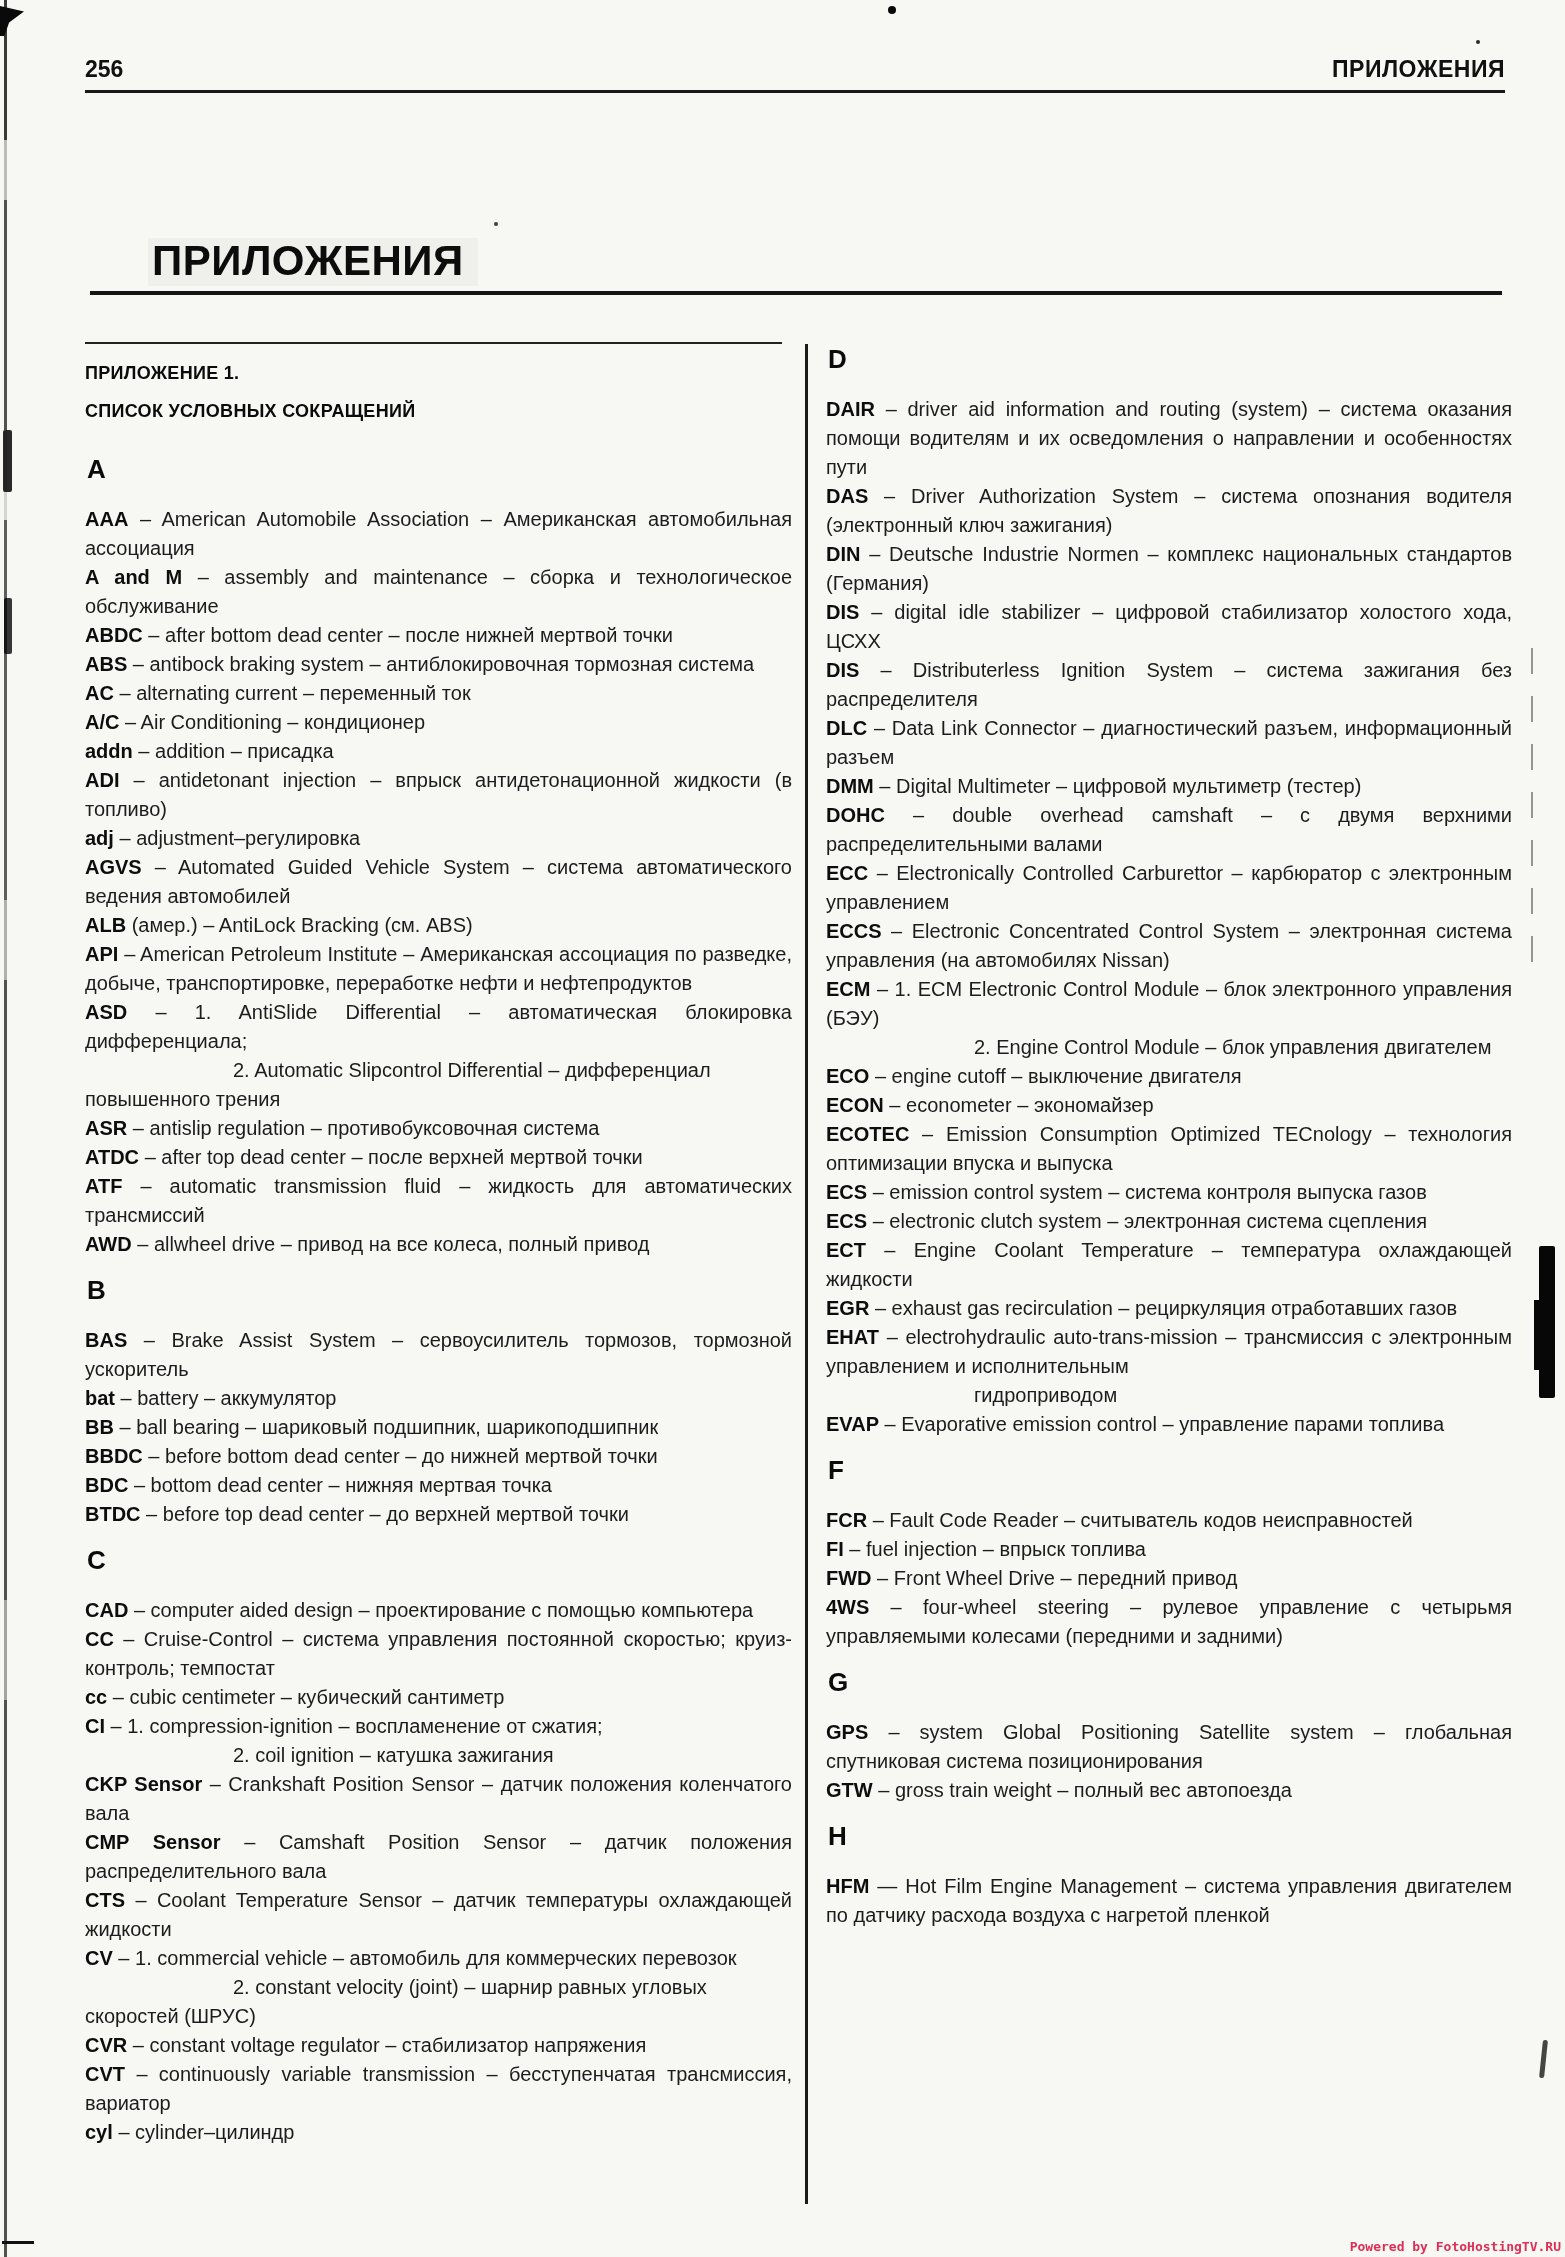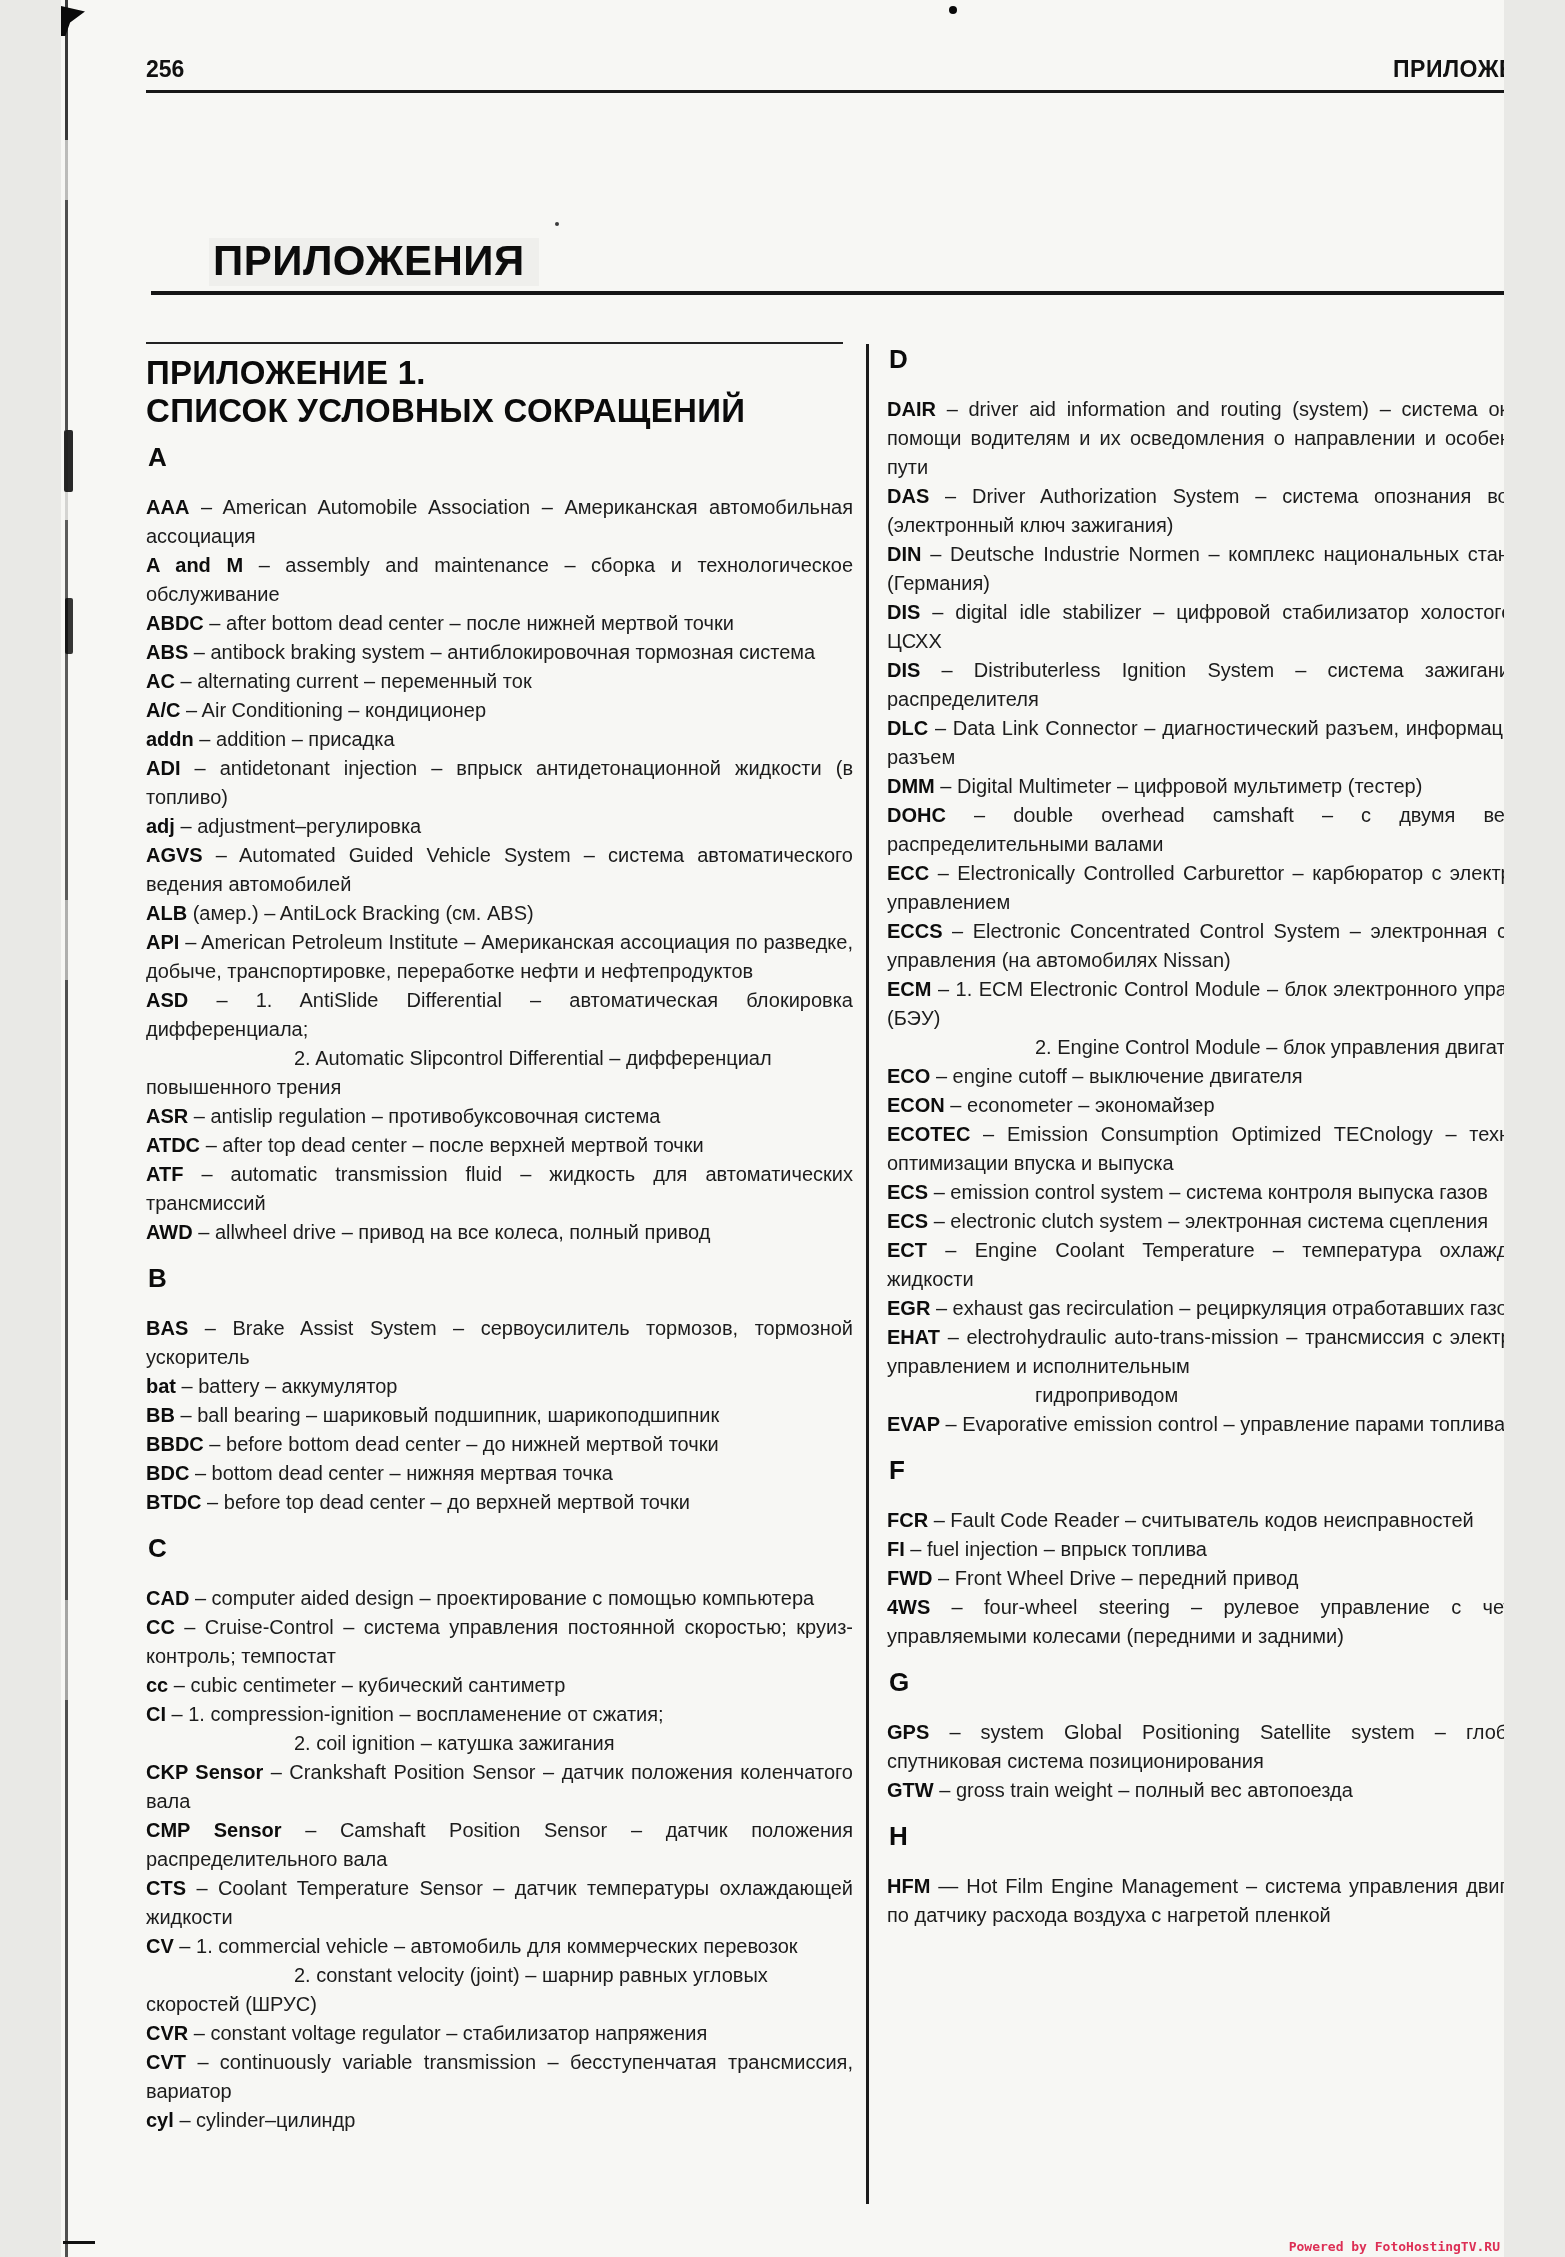--- a/index.html
+++ b/index.html
@@ -5,7 +5,7 @@
   html,body{margin:0;padding:0;background:#e9e9e6;}
   .page{
     position:relative;
-    width:1443px;height:2257px;
+    width:1565px;height:2257px;
     margin:0 auto;
     background:#f7f7f4;
     overflow:hidden;

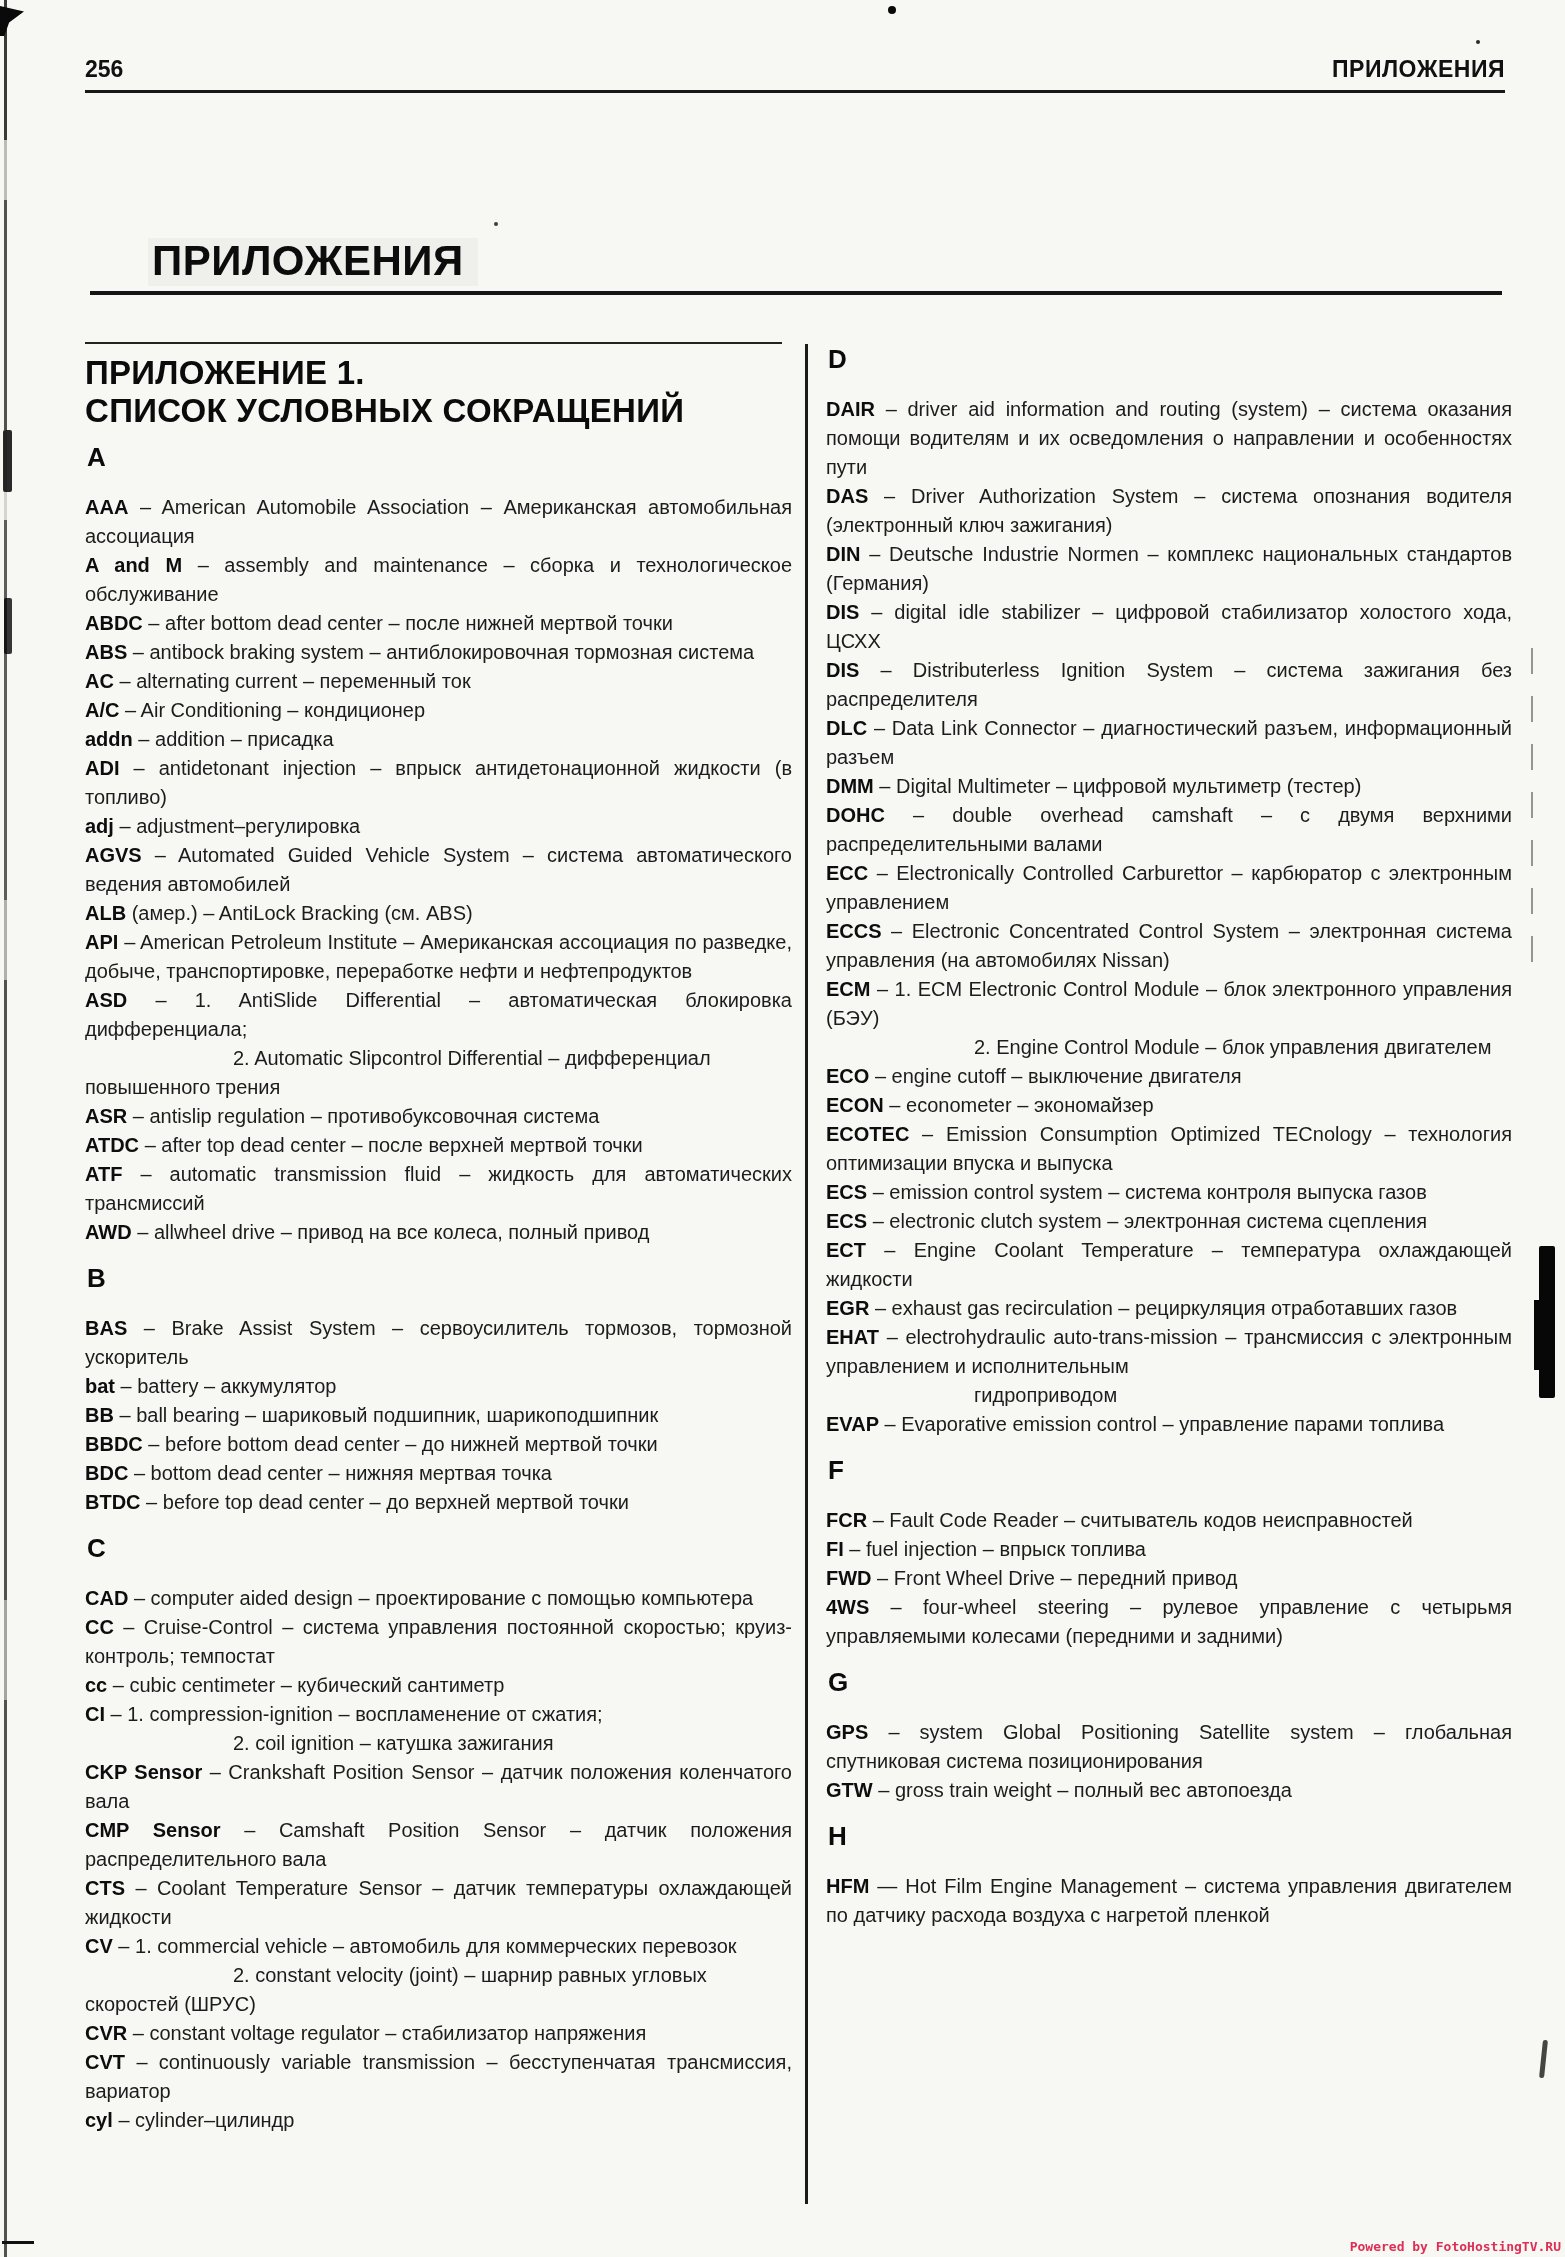--- a/index.html
+++ b/index.html
@@ -26,7 +26,7 @@
   .col-right{left:826px;width:686px;}
   .divider{position:absolute;left:805px;top:344px;width:3px;height:1860px;background:#1b1b1b;}
   .col-head-rule{width:697px;height:2px;background:#222;margin:4px 0 10px 0;}
-  .col-heading{font-size:33px;font-weight:700;line-height:38px;color:#0b0b0b;margin-bottom:12px;letter-spacing:.3px;}
+  .col-heading{font-size:18px;font-weight:700;line-height:38px;color:#0b0b0b;margin-bottom:24px;letter-spacing:.3px;}
   .letter{font-size:26px;font-weight:700;color:#0b0b0b;margin:16px 0 20px 2px;}
   .section:first-child .letter{margin-top:6px;}
   .entry{margin:0;font-size:20px;line-height:29px;text-align:justify;color:#1c1c1c;}

